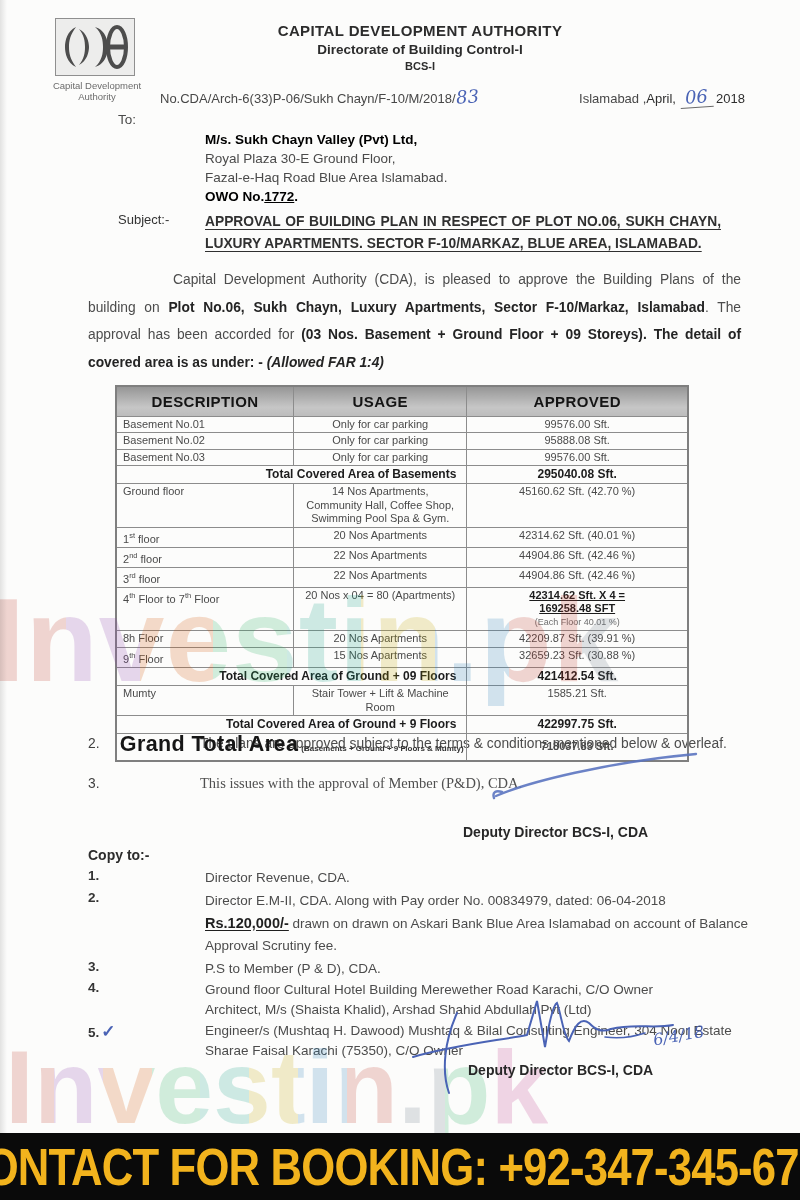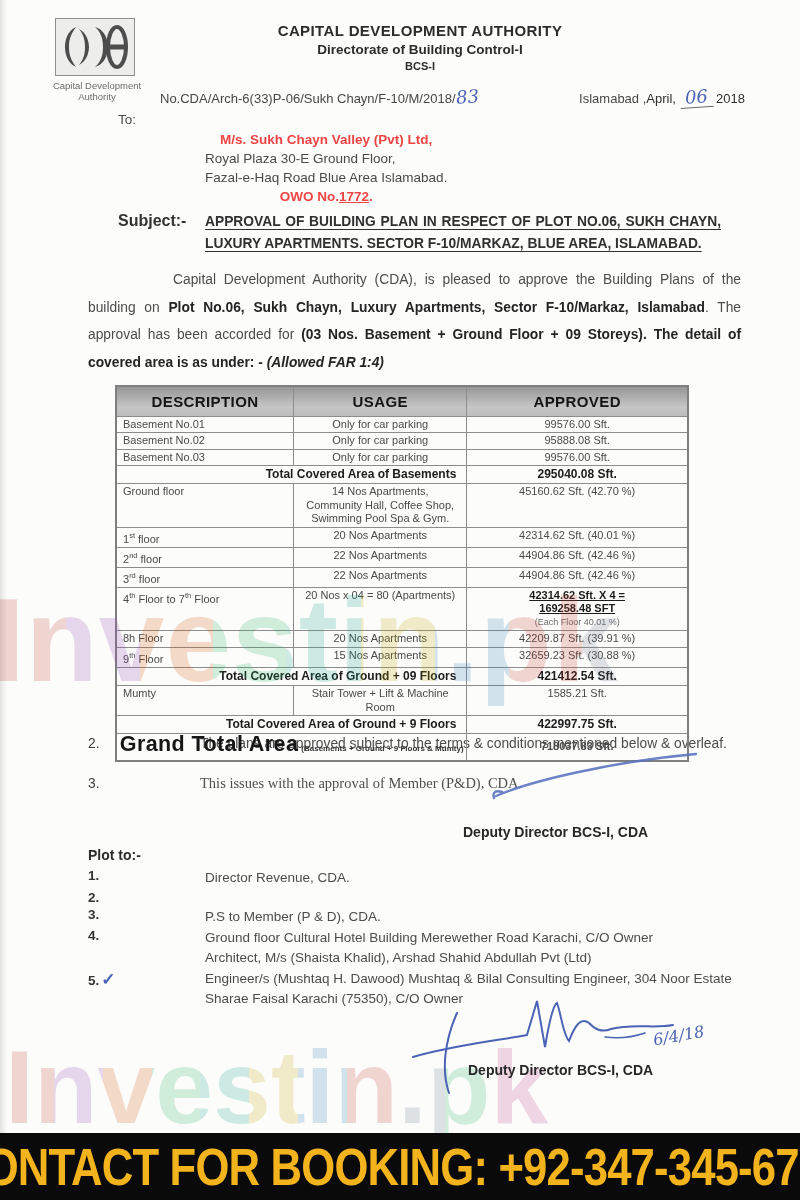--- a/index.html
+++ b/index.html
@@ -32,7 +32,7 @@
   
   .to-label { position:absolute; left:118px; top:112px; font-size:13.5px; color:#4a4a4a; }
   .address { position:absolute; left:205px; top:130px; font-size:13.5px; line-height:19px; color:#4a4a4a; }
-  .address .l1, .address .l4 { font-weight:bold; color:#ef4444;text-align:center; }
+  .address .l1, .address .l4 { font-weight:bold; color:#000000; }
   .owo-num { text-decoration:underline; }
 
   

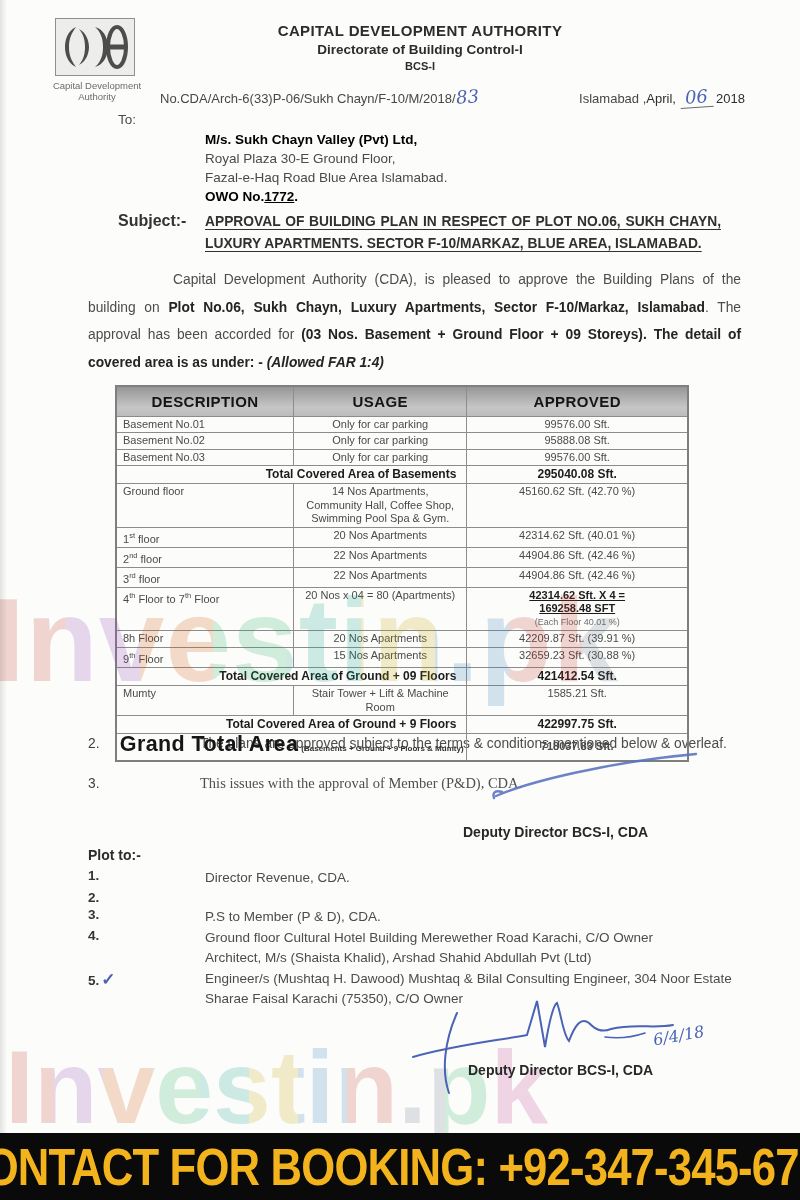--- a/index.html
+++ b/index.html
@@ -36,7 +36,7 @@
   .owo-num { text-decoration:underline; }
 
   
-  .subject-label { position:absolute; left:118px; top:212px; font-size:16px; font-weight:bold; color:#333; }
+  .subject-label { position:absolute; left:118px; top:212px; font-size:13px; font-weight:normal; color:#333; }
   .subject-text { position:absolute; left:205px; top:211px; width:516px; font-size:13.8px; font-weight:bold;
     color:#303030; line-height:21.5px; text-align:justify; text-decoration:underline; text-underline-offset:3px; }
 

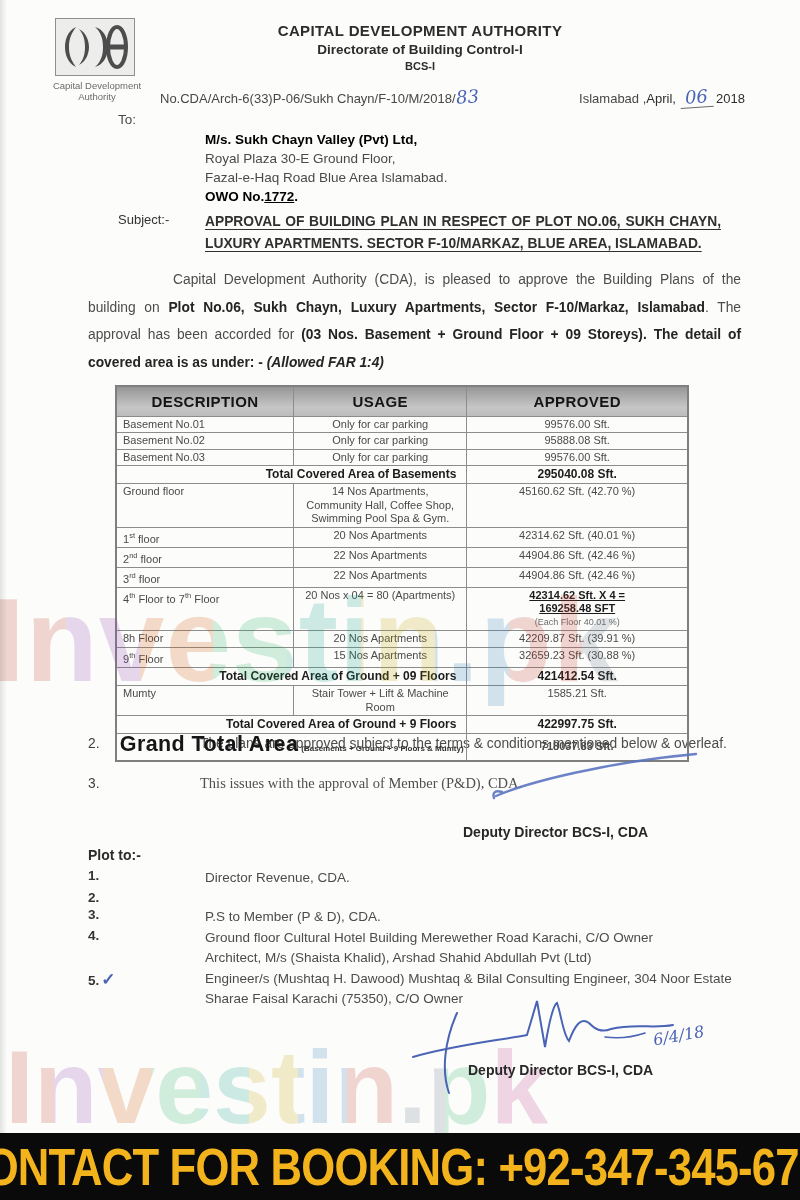--- a/index.html
+++ b/index.html
@@ -266,7 +266,7 @@
   </svg>
   <div class="sig-title-1">Deputy Director BCS-I, CDA</div>
 
-  <div class="copy-label">Plot to:-</div>
+  <div class="copy-label">Copy to:-</div>
   <div class="copy-list">
     <div class="copy-item">
       <span class="n">1.</span>

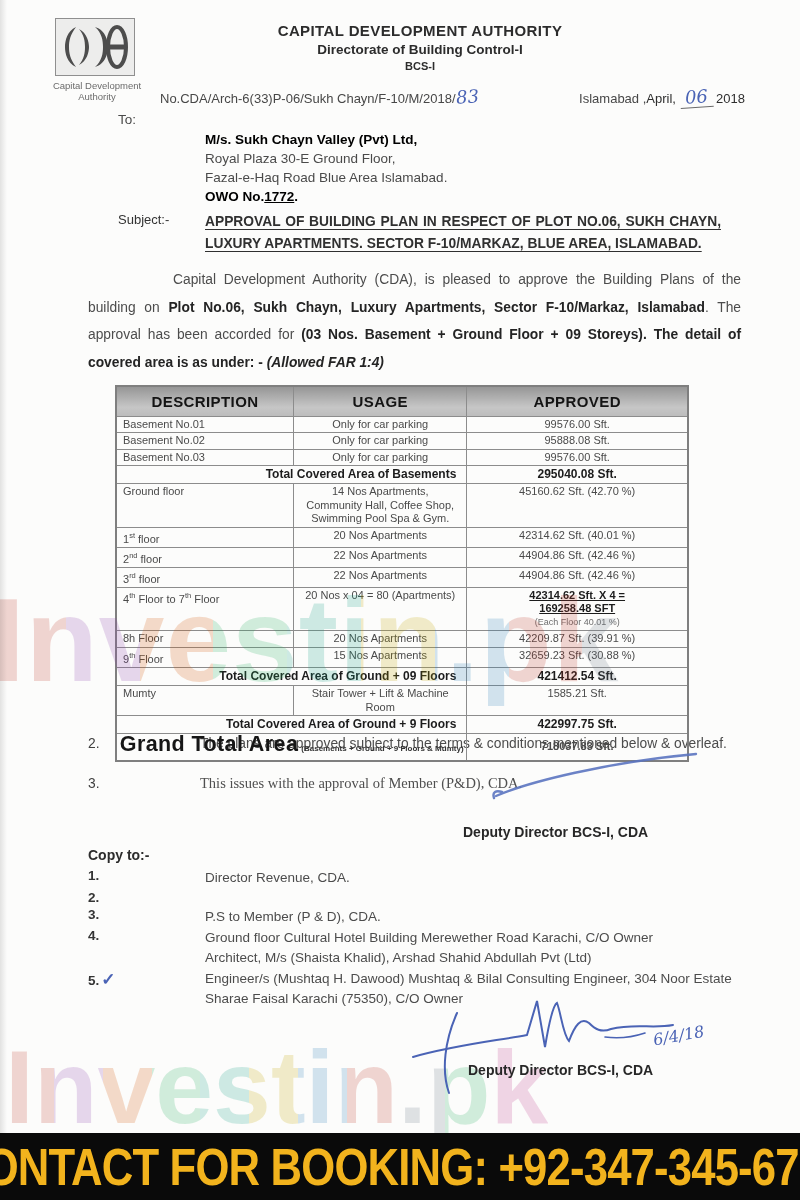--- a/index.html
+++ b/index.html
@@ -274,6 +274,9 @@
     </div>
     <div class="copy-item item2">
       <span class="n">2.</span>
+      <div class="content">
+        <span>Director E.M-II, CDA. Along with Pay order No. 00834979, dated: 06-04-2018 </span><span class="amount">Rs.120,000/-</span><span> drawn on drawn on Askari Bank Blue Area Islamabad on account of Balance Approval Scrutiny fee.</span>
+      </div>
     </div>
     <div class="copy-item">
       <span class="n">3.</span>

